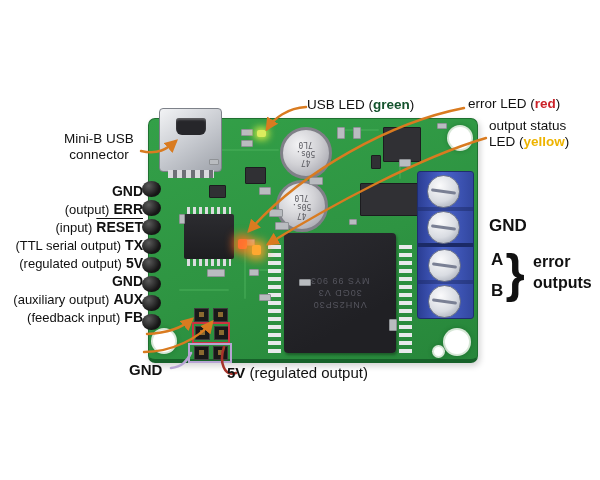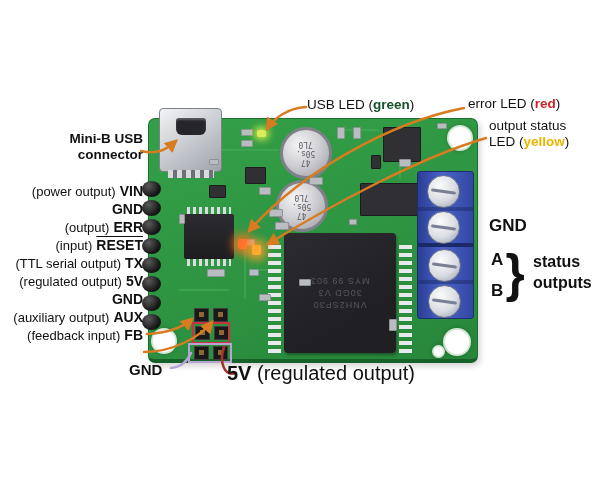--- a/index.html
+++ b/index.html
@@ -79,7 +79,7 @@
   svg.ann { position:absolute; left:0; top:0; z-index:4; pointer-events:none; }
   .lbl { position:absolute; z-index:5; font-size:13.5px; line-height:16px; white-space:nowrap; }
   .lbl b { font-weight:bold; }
-  .ta-r { text-align:right;font-weight:bold; }
+  .ta-r { text-align:center; }
   #left-pin-labels { position:absolute; left:0; top:182px; width:143px; z-index:5; }
   .plrow { height:18px; line-height:18px; text-align:right; font-size:13px; white-space:nowrap; }
   .plrow .pin { font-weight:bold; font-size:14px; margin-left:4px; }

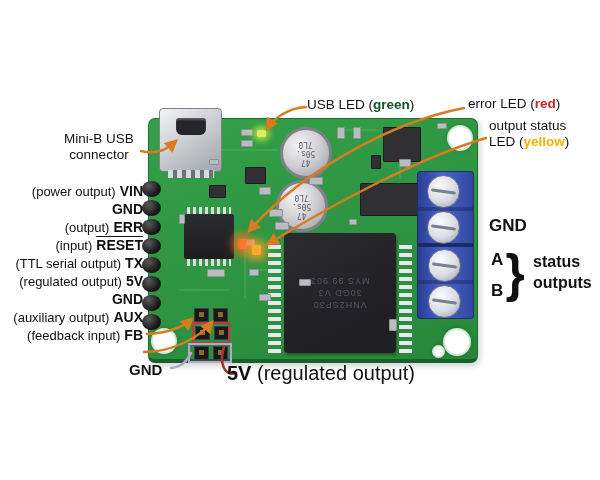--- a/index.html
+++ b/index.html
@@ -218,7 +218,6 @@
   </div>
 
   <div id="left-pin-labels">
-      <div class="plrow"><span class="desc">(power output)</span><span class="pin">VIN</span></div>
       <div class="plrow"><span class="pin">GND</span></div>
       <div class="plrow"><span class="desc">(output)</span><span class="pin">ERR</span></div>
       <div class="plrow"><span class="desc">(input)</span><span class="pin ovl">RESET</span></div>

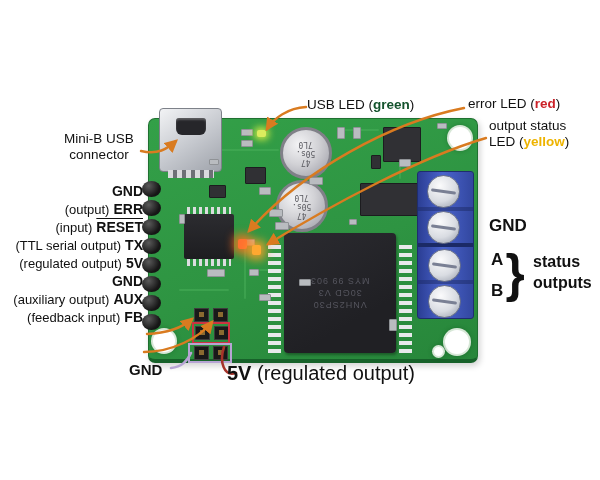--- a/index.html
+++ b/index.html
@@ -249,7 +249,7 @@
   <div class="lbl big" style="left:491px;top:281px">B</div>
   <div class="brace" style="left:505px;top:244px">}</div>
   <div class="lbl" style="left:533px;top:251px;font-size:16px;font-weight:bold;line-height:21px">
-    <span>status</span><br>
+    <span>error</span><br>
     <span>outputs</span>
   </div>
 </div>

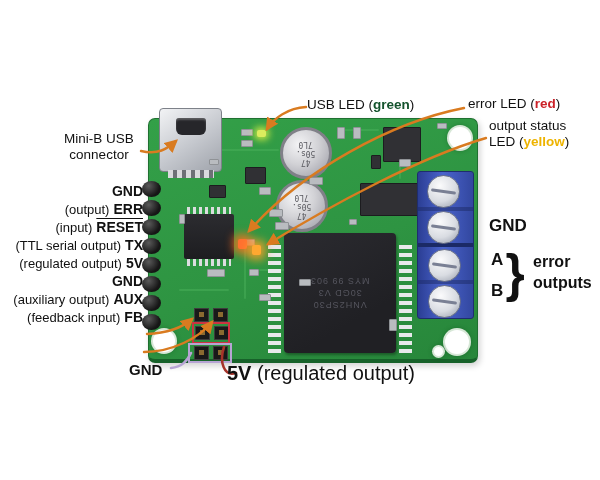--- a/index.html
+++ b/index.html
@@ -229,7 +229,7 @@
     </div>
 
   <div class="lbl" style="left:129px;top:362px;font-size:15px;font-weight:bold">GND</div>
-  <div class="lbl" style="left:227px;top:365px;font-size:20px">
+  <div class="lbl" style="left:227px;top:365px;font-size:15px">
     <b>5V</b><span> (regulated output)</span>
   </div>
 

